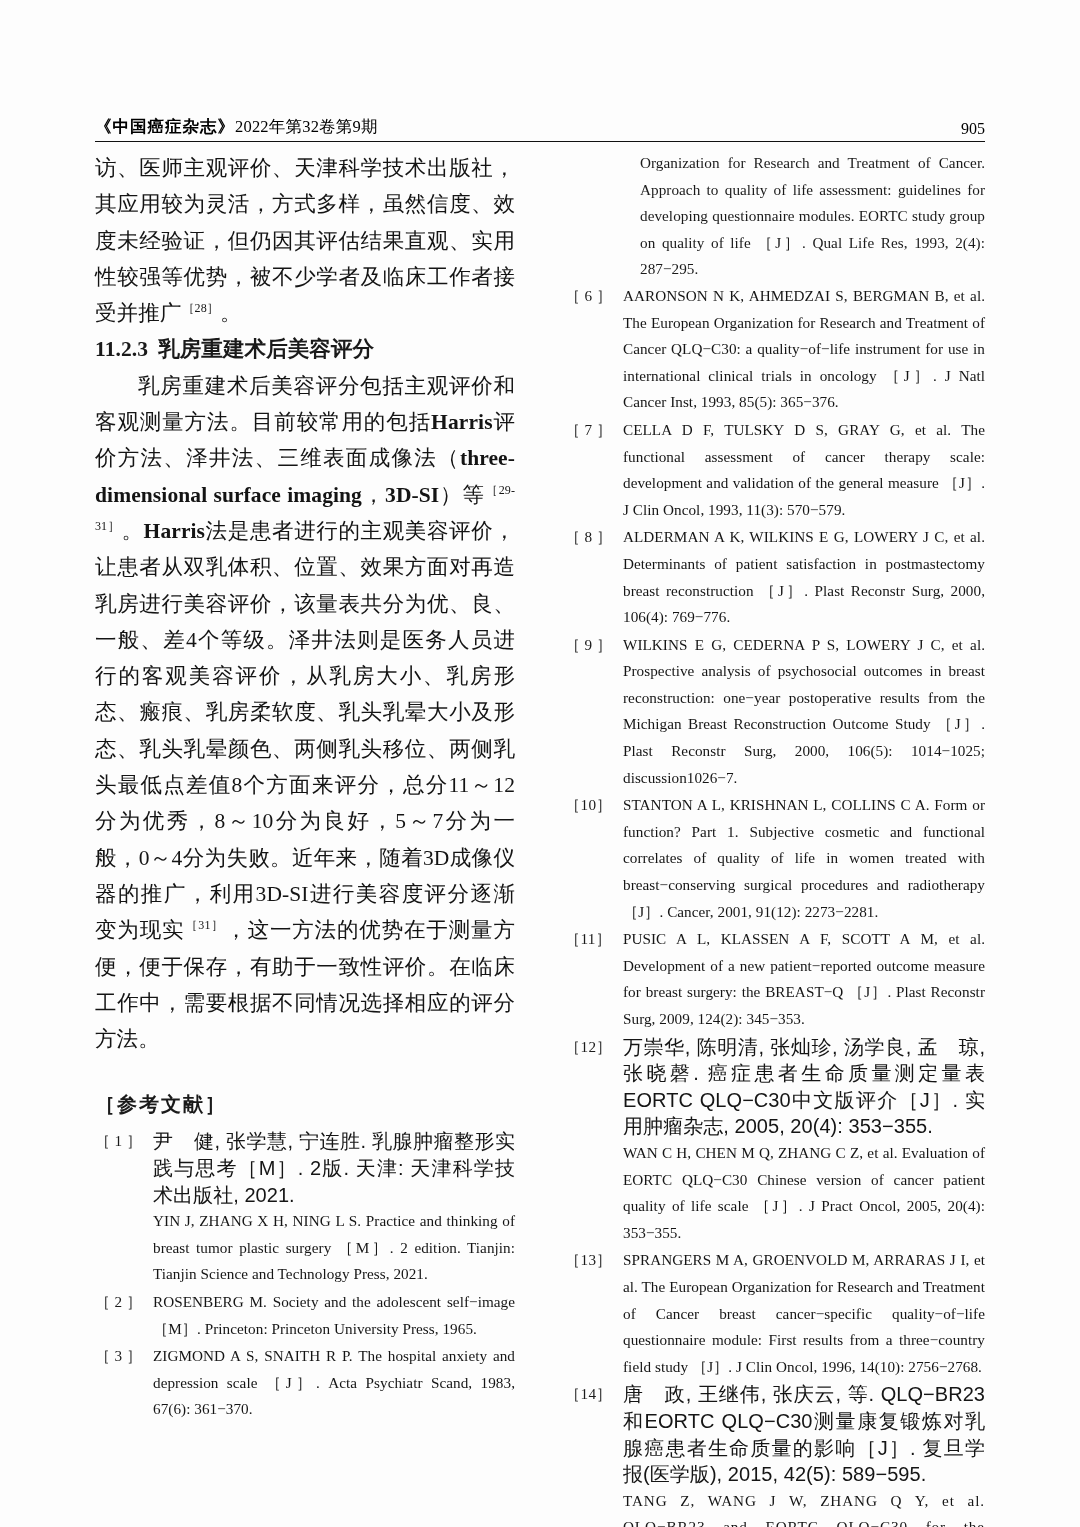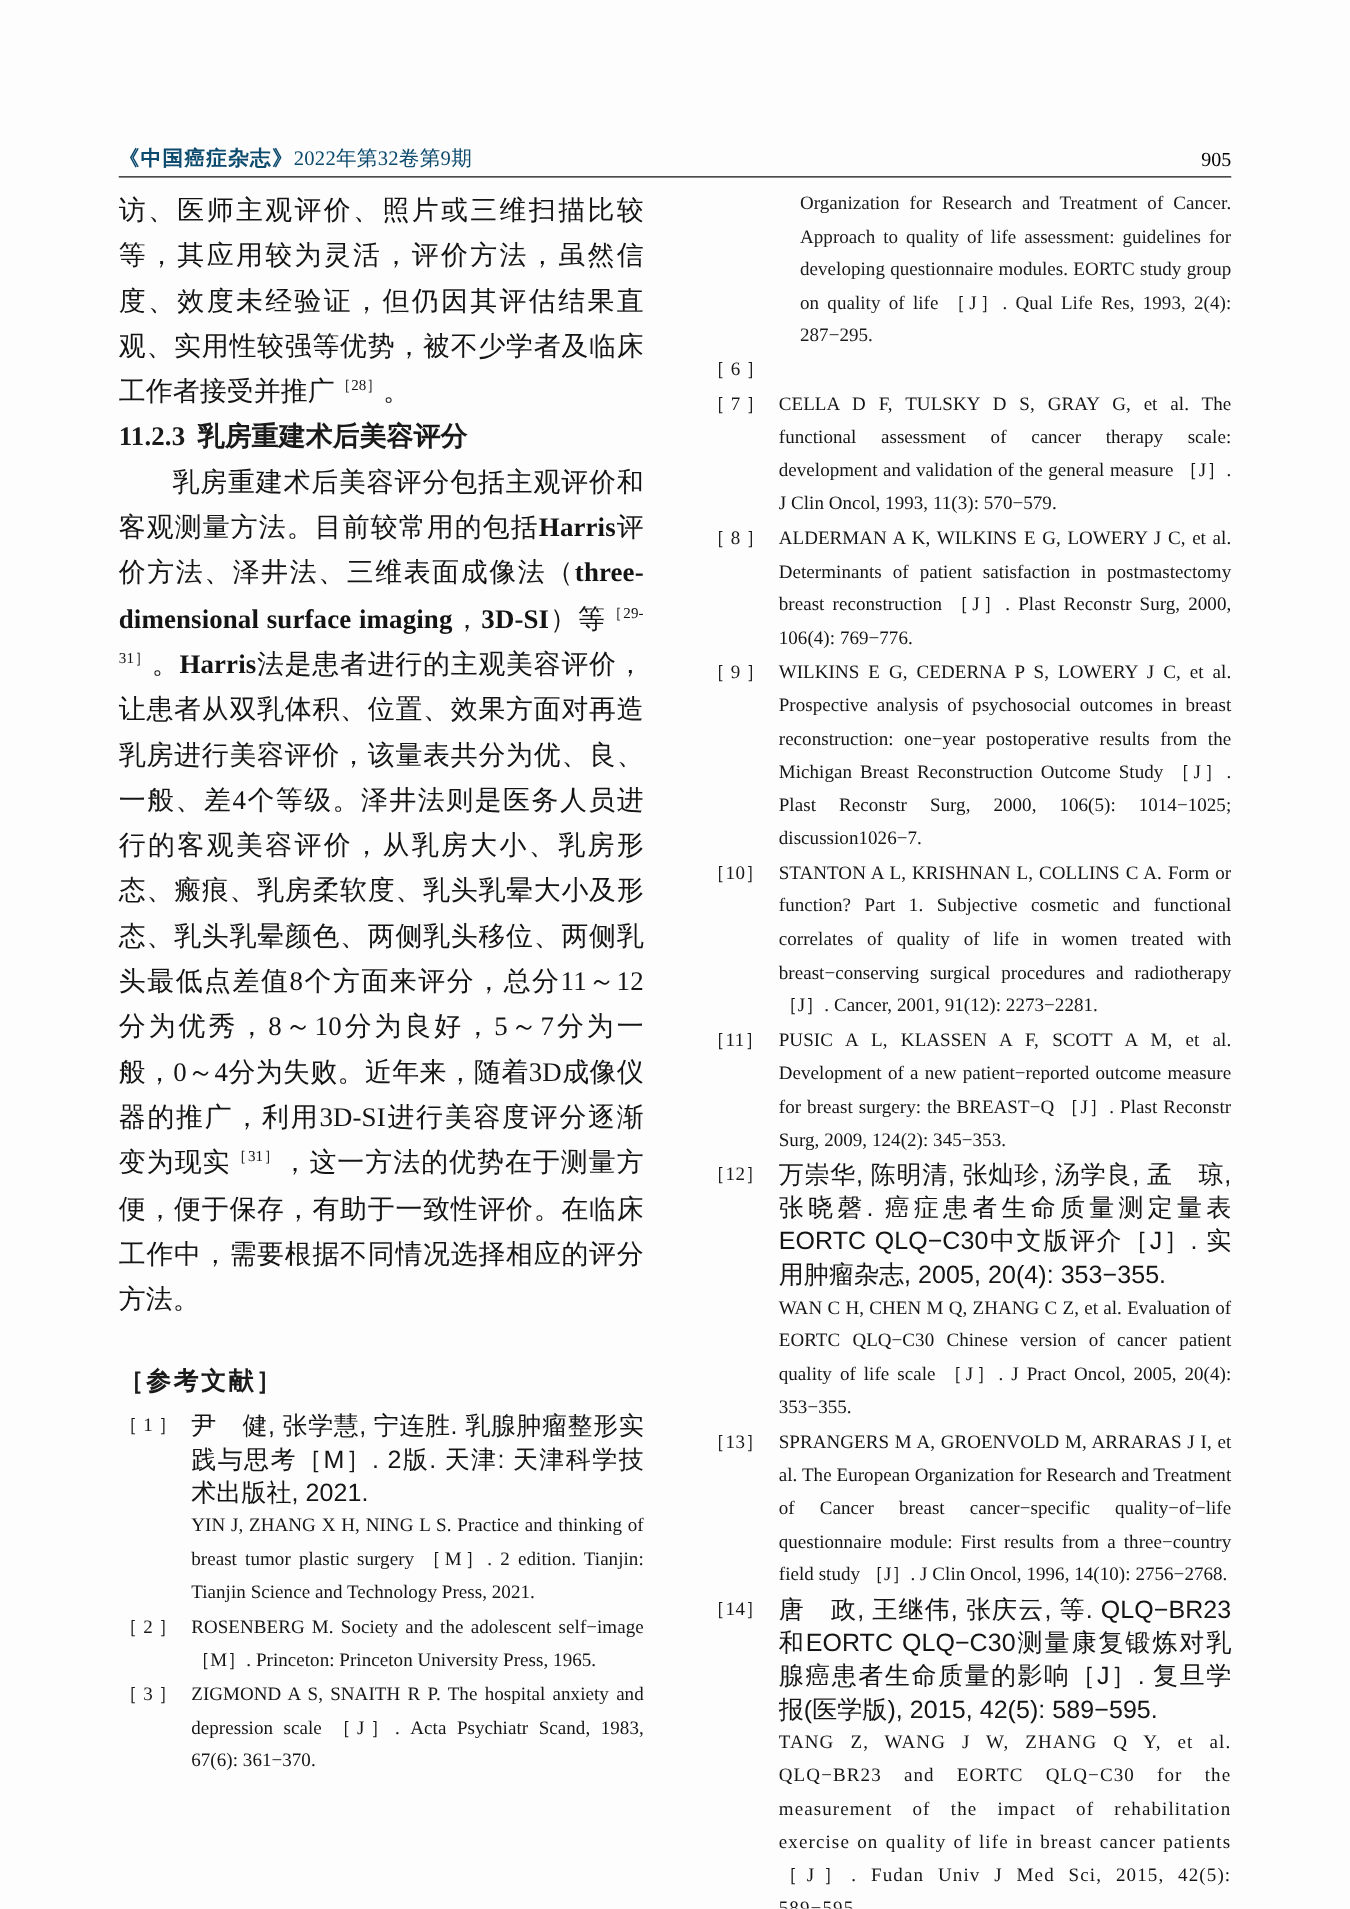--- a/index.html
+++ b/index.html
@@ -34,7 +34,7 @@
     font-size: 16.5px;
     letter-spacing: 0.2px;
     white-space: nowrap;
-    color: #0c4a6e;
+    color: #000000;
   }
   .journal-name {
     font-family: "DejaVu Serif", "Liberation Serif", serif;

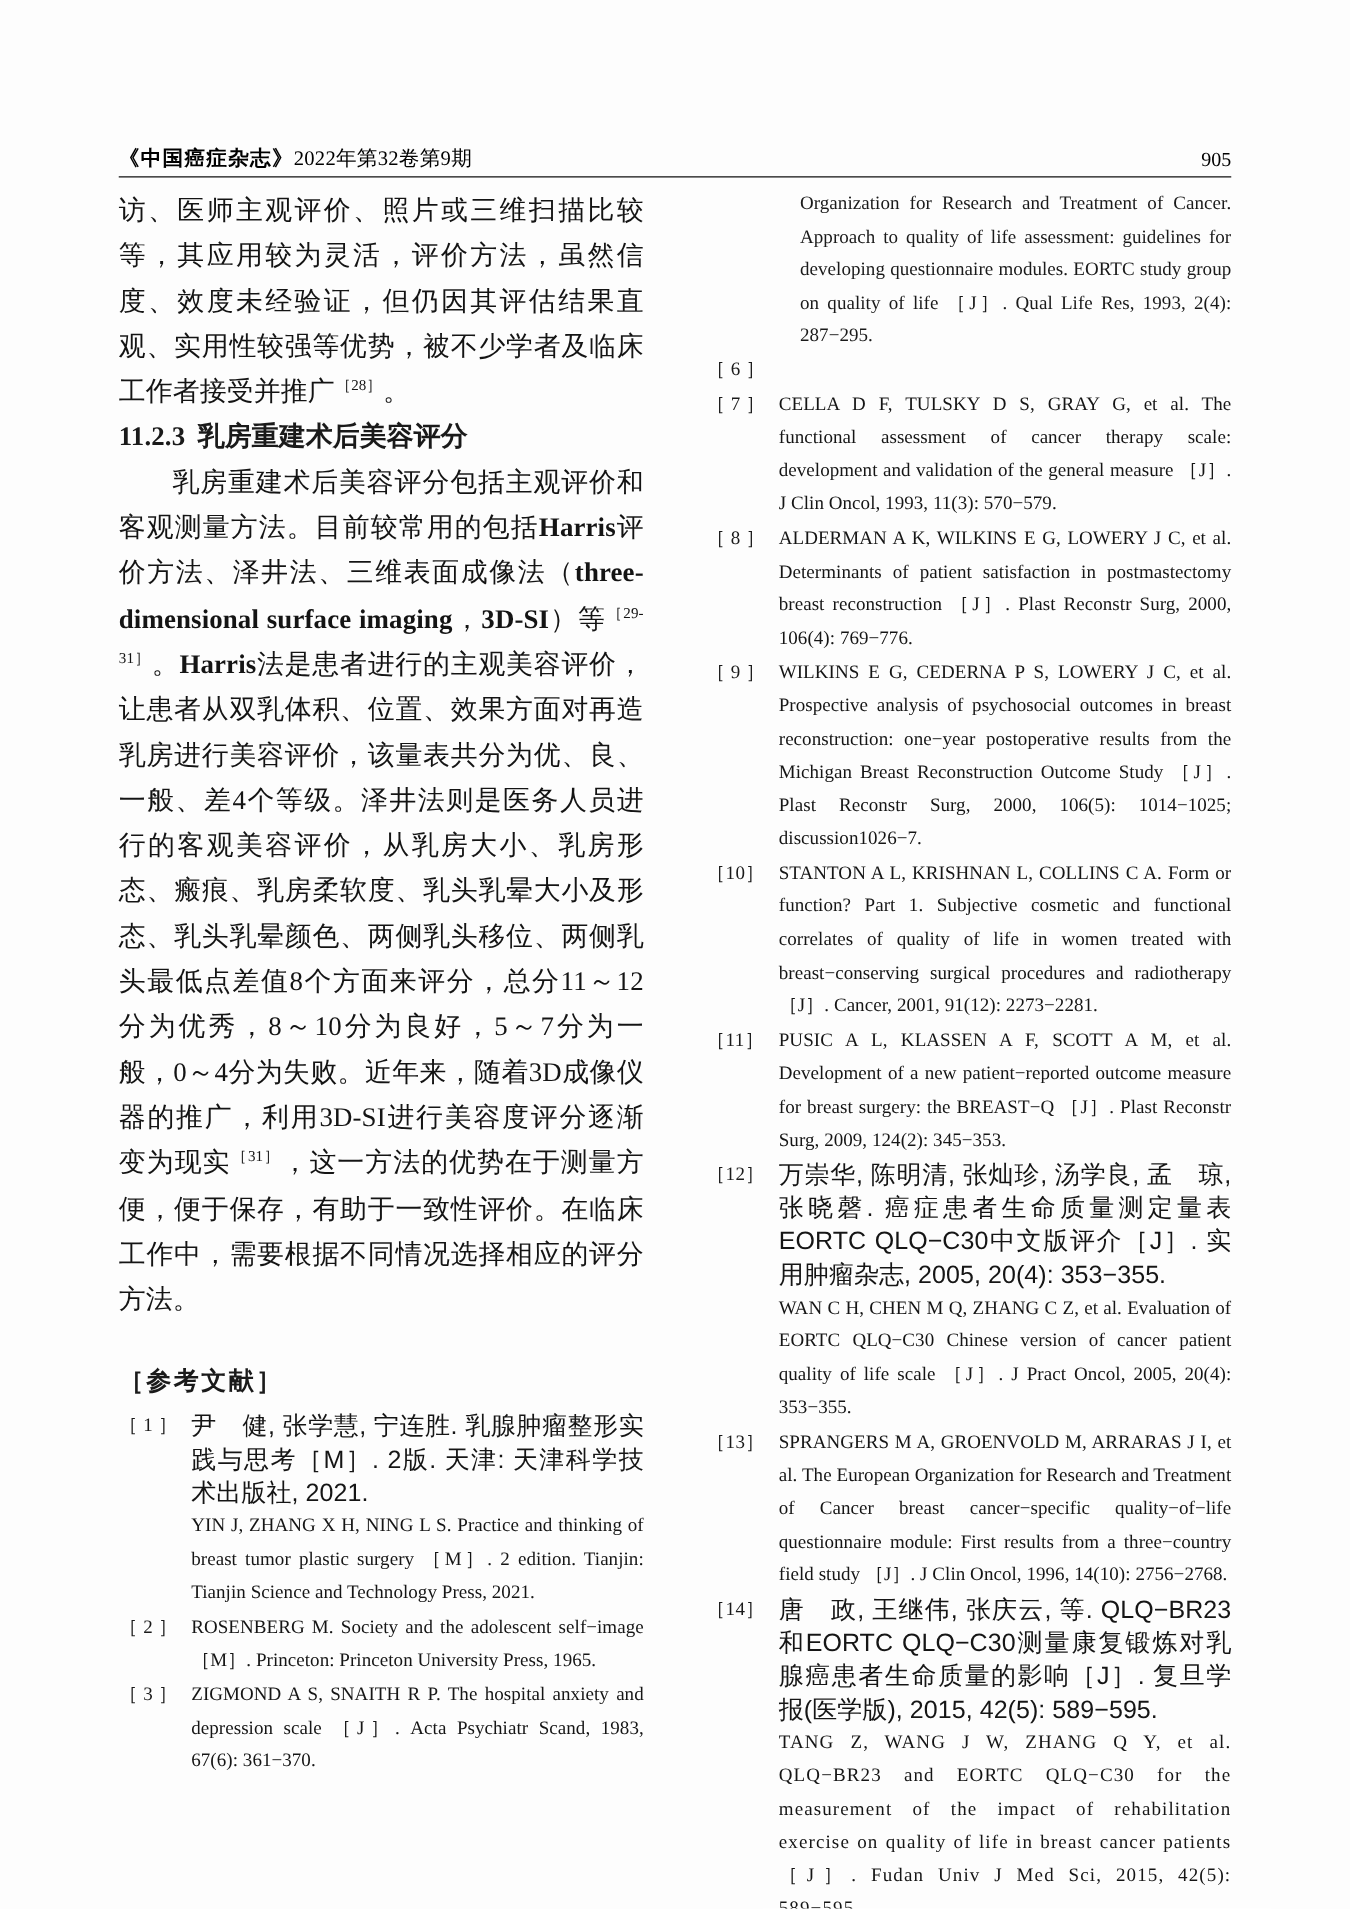--- a/index.html
+++ b/index.html
@@ -156,7 +156,7 @@
 
     <div class="col col-left">
 
-      <p class="body-p"><span>访、医师主观评价、照片或三维扫描比较等，其应用较为灵活，评价方法，虽然信度、效度未经验证，但仍因其评估结果直观、实用性较强等优势，被不少学者及临床工作者接受并推广</span><sup class="ref">［28］</sup><span>。</span></p>
+      <p class="body-p"><span>访、医师主观评价、天津科学技术出版社，其应用较为灵活，方式多样，虽然信度、效度未经验证，但仍因其评估结果直观、实用性较强等优势，被不少学者及临床工作者接受并推广</span><sup class="ref">［28］</sup><span>。</span></p>
 
 
       <p class="sec-head"><span class="num">11.2.3</span><span>乳房重建术后美容评分</span></p>

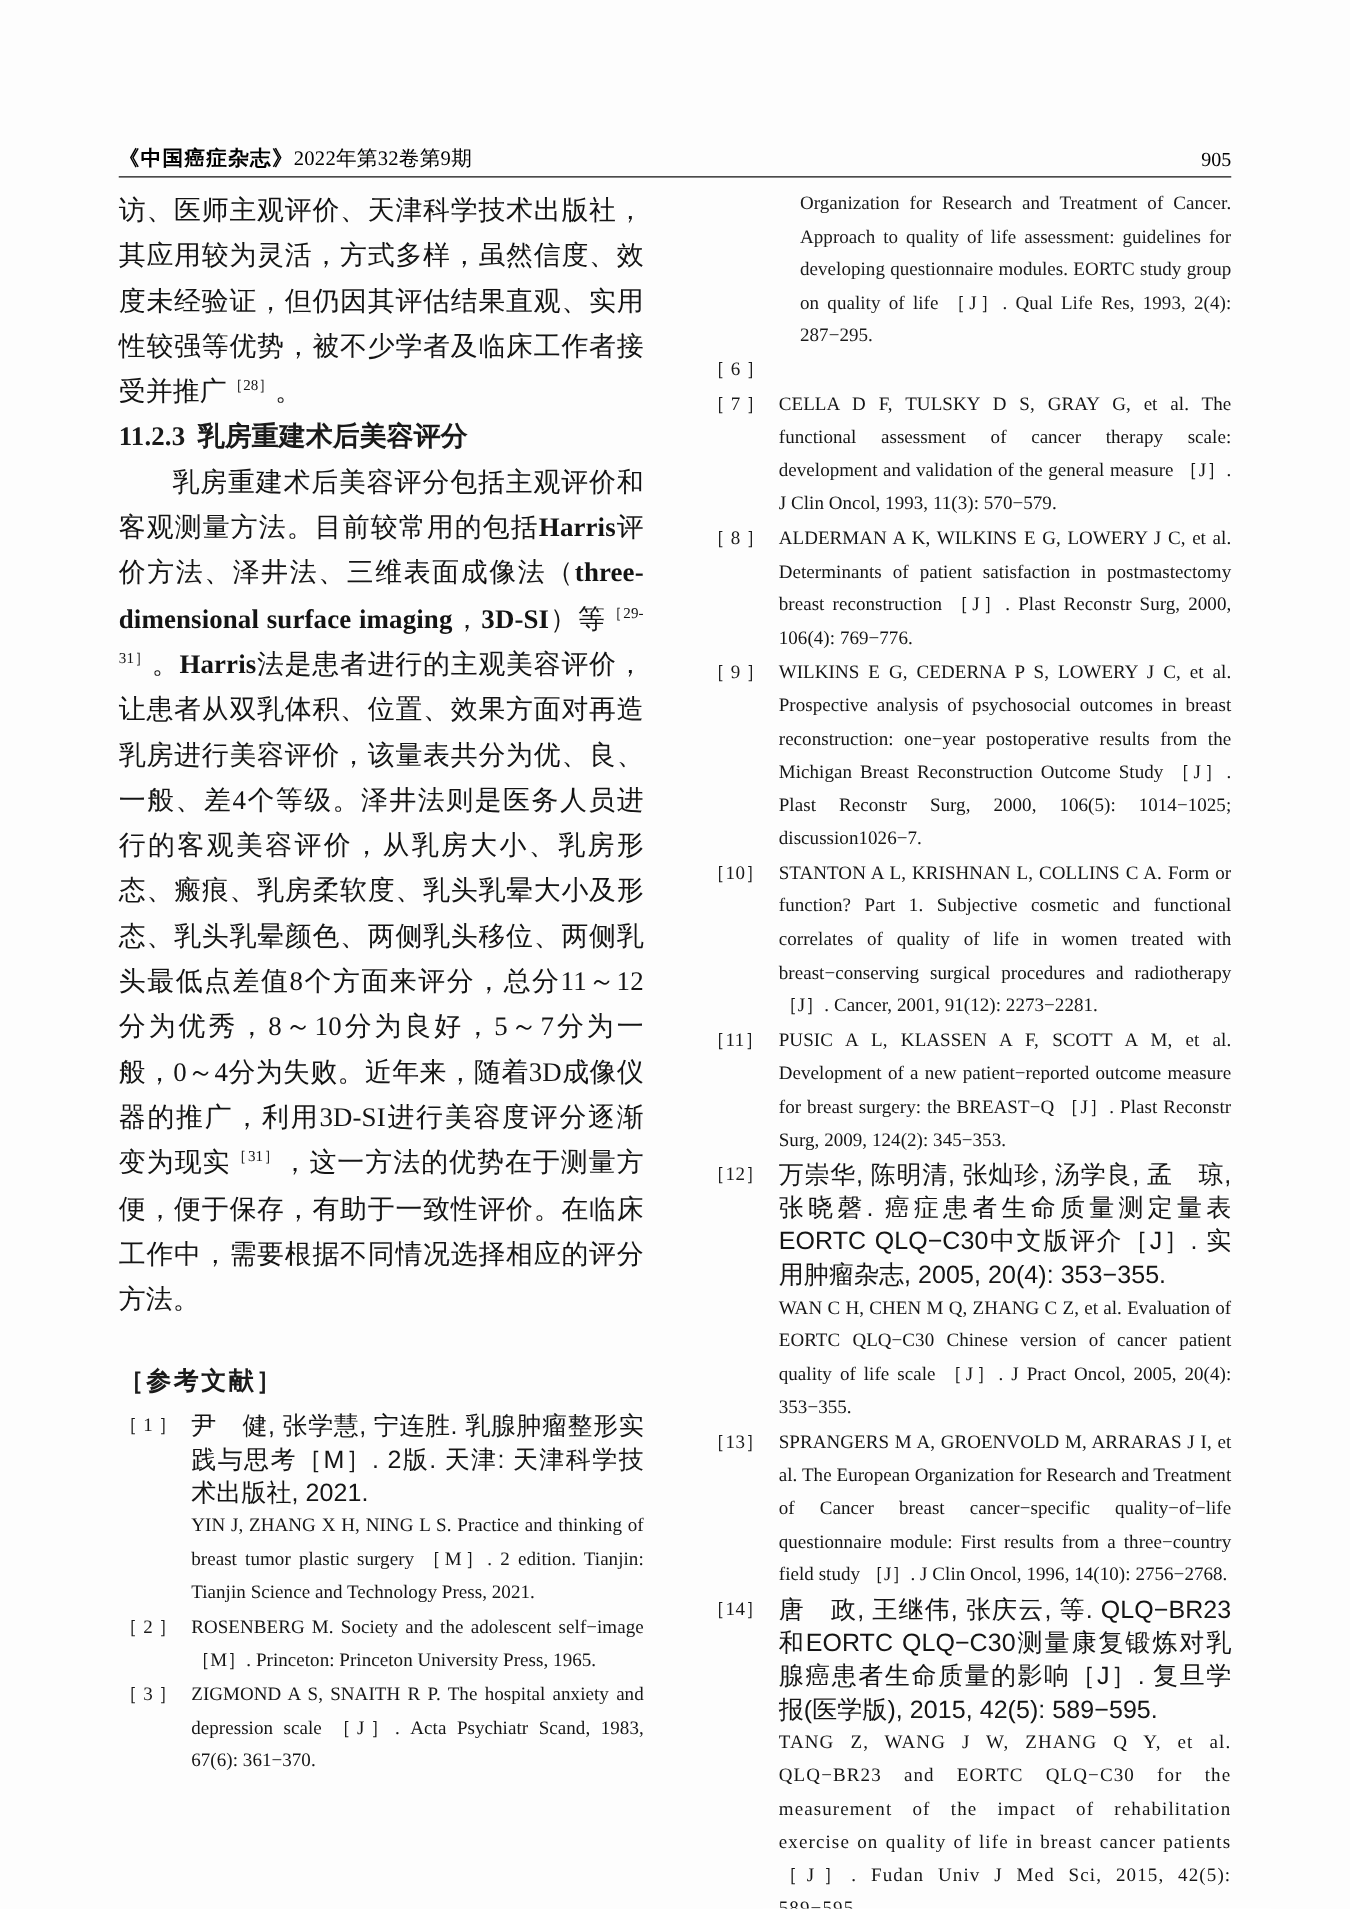--- a/index.html
+++ b/index.html
@@ -195,6 +195,7 @@
 
         <div class="ref-item">
           <div class="ref-num">［ 6 ］</div>
+          <div class="ref-body en">AARONSON N K, AHMEDZAI S, BERGMAN B, et al. The European Organization for Research and Treatment of Cancer QLQ−C30: a quality−of−life instrument for use in international clinical trials in oncology ［J］. J Natl Cancer Inst, 1993, 85(5): 365−376.</div>
         </div>
 
         <div class="ref-item">

